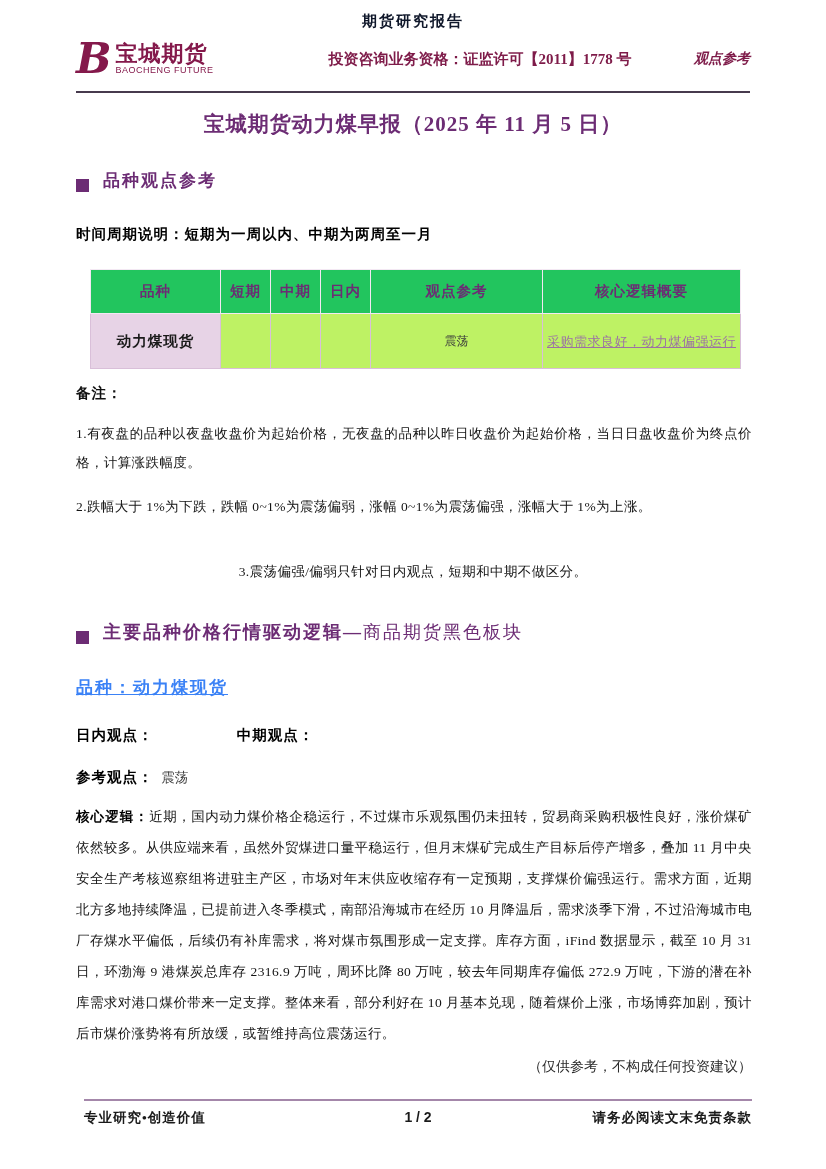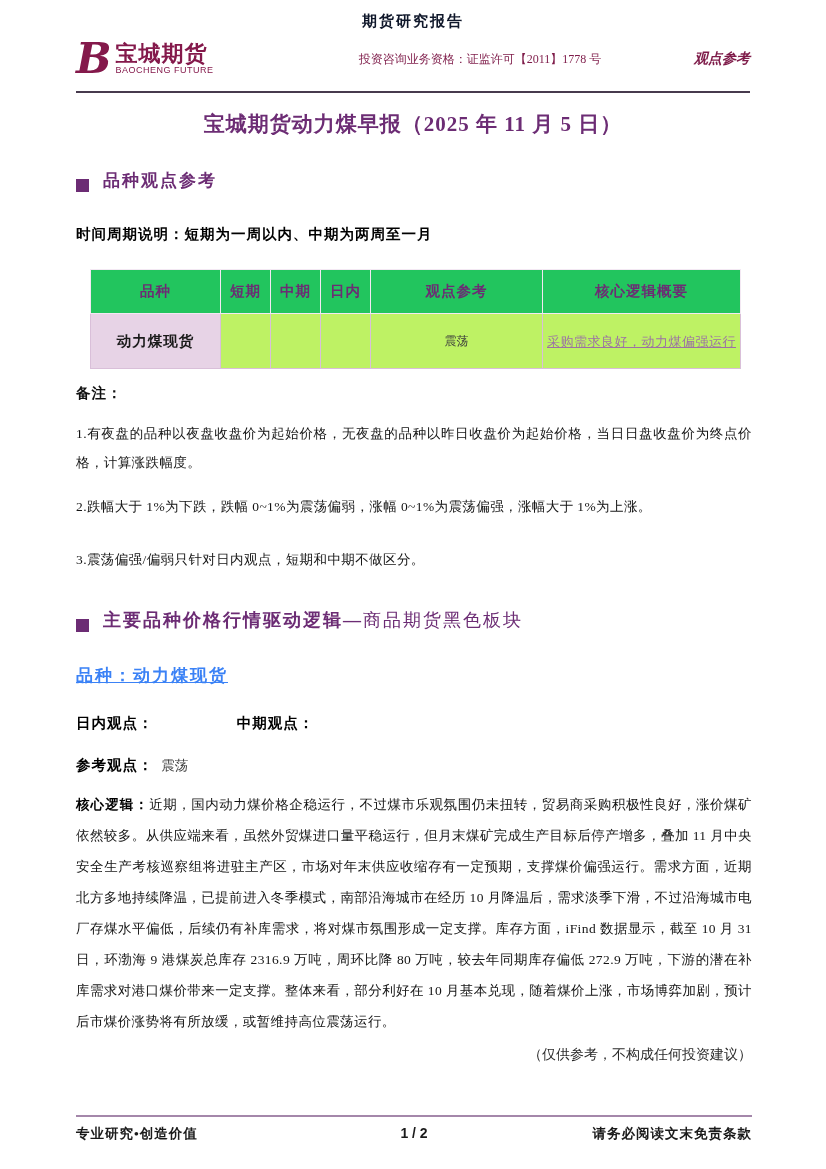--- a/index.html
+++ b/index.html
@@ -62,8 +62,8 @@
   }
   .qualification {
     flex: 1 1 auto;
-    font-weight: normal;
-    font-size: 12px;
+    font-weight: bold;
+    font-size: 15px;
     color: #7E1B49;
     text-align: center;
     padding-left: 4px;

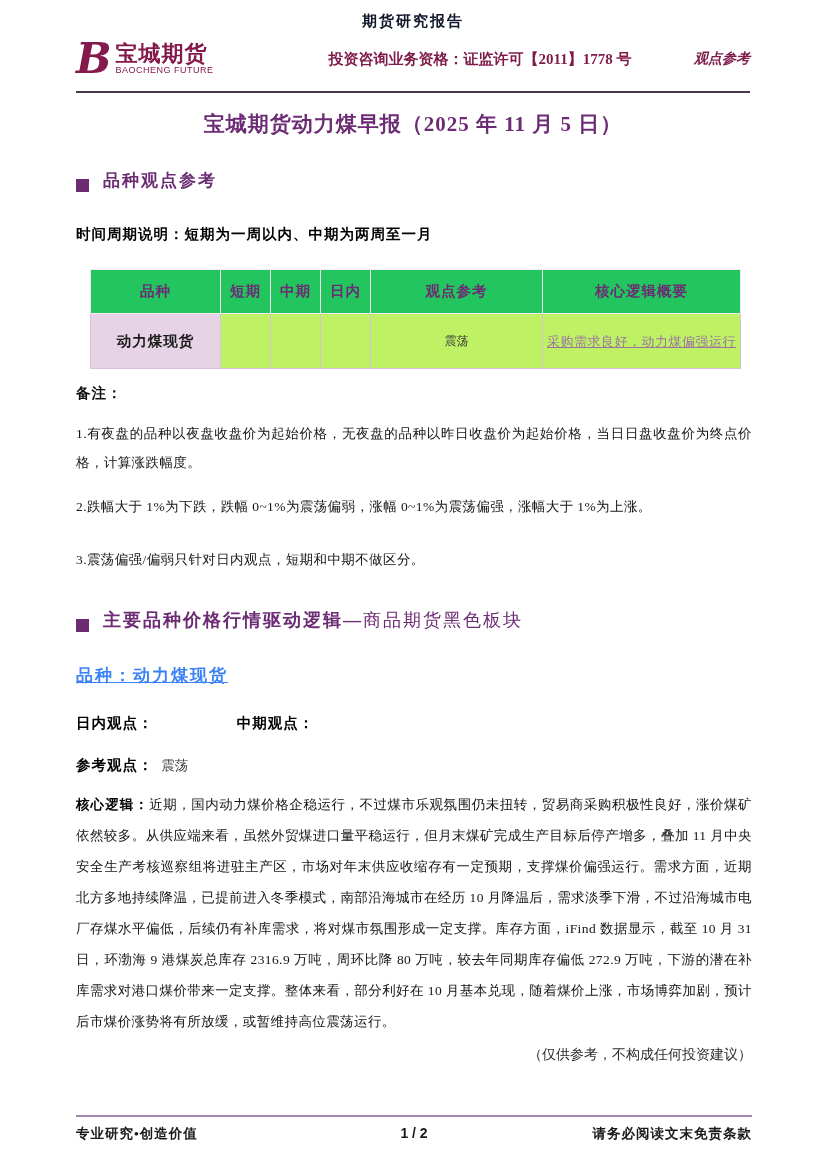--- a/index.html
+++ b/index.html
@@ -178,7 +178,7 @@
   .note { font-size: 13.5px; line-height: 2.15; color: #141414; letter-spacing: 0.4px; }
   .note-1 { margin-top: 16px; width: 676px; text-align: justify; }
   .note-2 { margin-top: 15px; }
-  .note-3 { margin-top: 24px; }
+  .note-3 { margin-top: 36px; text-align: center; }
 
   
   .variety-line {

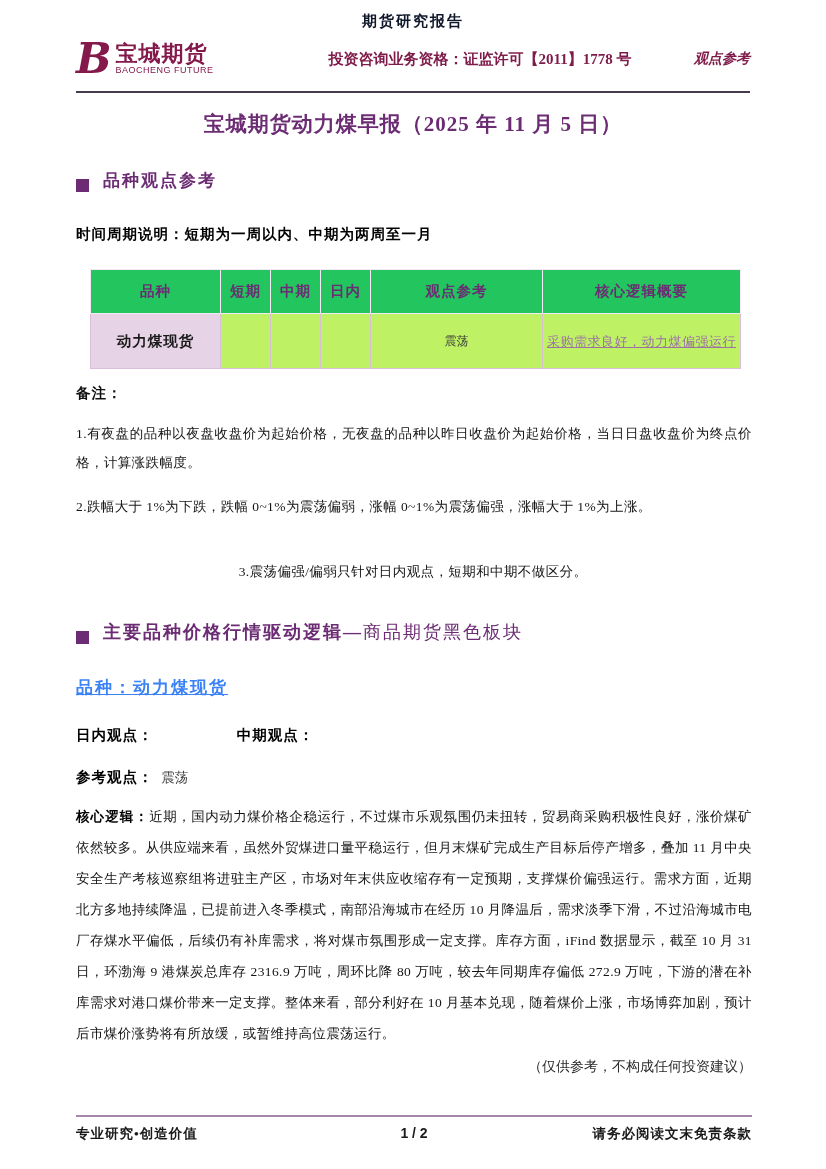--- a/index.html
+++ b/index.html
@@ -219,14 +219,13 @@
   
   .footer {
     position: absolute;
-    left: 76px;
+    left: 84px;
     right: 74px;
     top: 1099px;
     border-top: 2px solid #a487aa;
     padding-top: 8px;
     display: flex;
     align-items: baseline;
-    margin-top: 16px;
   }
   .footer .f-left  { flex: 1; text-align: left;  font-weight: bold; font-size: 13.5px; color: #1a1a1a; letter-spacing: 1px; }
   .footer .f-page  { flex: 0 0 auto; font-weight: bold; font-size: 14px; color: #1a1a1a; font-family: "Liberation Sans", sans-serif; }

